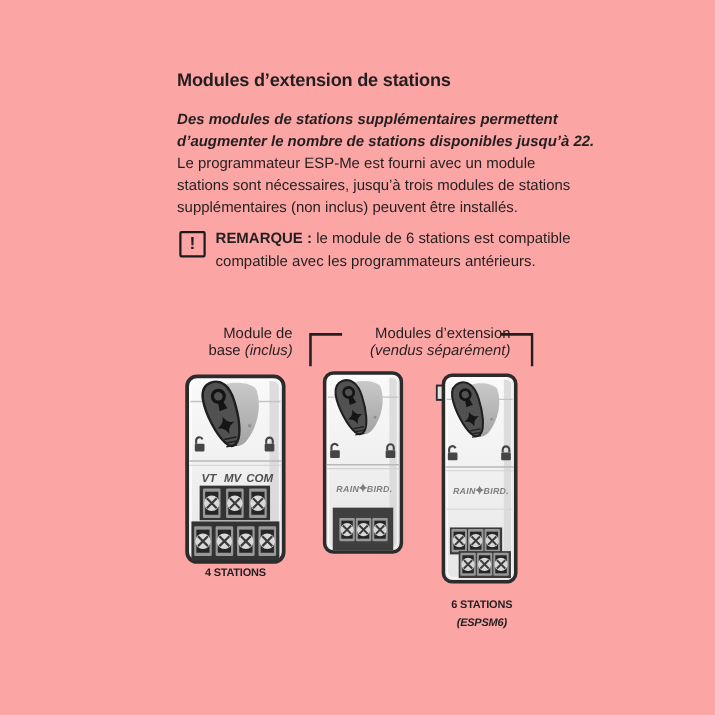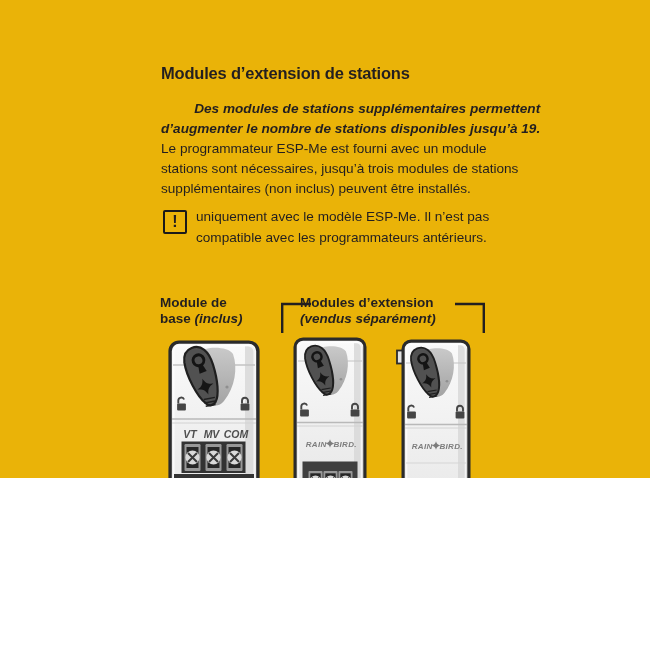--- a/index.html
+++ b/index.html
@@ -4,7 +4,7 @@
 <style>
   html,body{margin:0;padding:0;background:#ffffff;}
   body{width:650px;height:650px;font-family:"Liberation Sans",sans-serif;color:#231f20;}
-  .page{position:relative;width:650px;height:478px;background:#eab308;overflow:hidden;}
+  .page{position:relative;width:650px;height:650px;background:#fca5a5;overflow:hidden;}
   .abs{position:absolute;}
   .title{left:161px;top:64px;font-size:16.5px;font-weight:700;letter-spacing:-0.2px;}
   .subtitle{left:161px;top:99px;font-size:13.6px;font-weight:700;font-style:italic;line-height:20px;white-space:nowrap;text-align:right;}

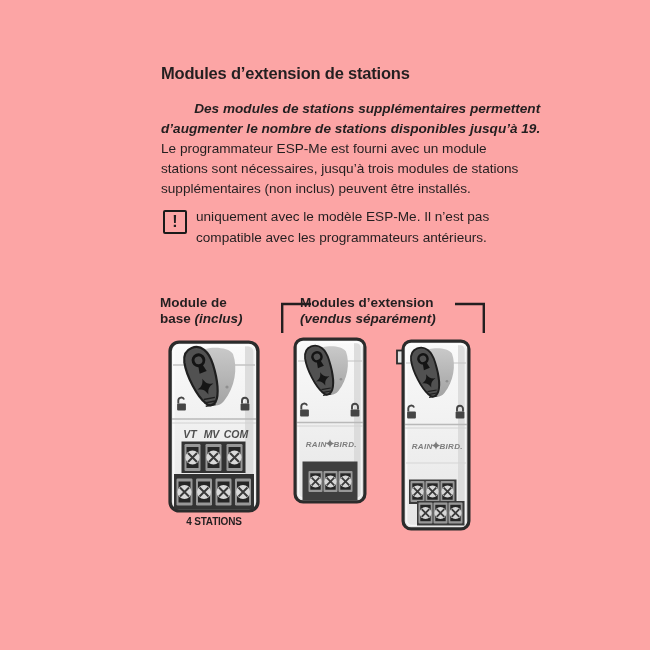--- a/index.html
+++ b/index.html
@@ -7,7 +7,7 @@
   .page{position:relative;width:650px;height:650px;background:#fca5a5;overflow:hidden;}
   .abs{position:absolute;}
   .title{left:161px;top:64px;font-size:16.5px;font-weight:700;letter-spacing:-0.2px;}
-  .subtitle{left:161px;top:99px;font-size:13.6px;font-weight:700;font-style:italic;line-height:20px;white-space:nowrap;text-align:right;}
+  .subtitle{left:161px;top:99px;font-size:13.6px;font-weight:700;font-style:italic;line-height:20px;white-space:nowrap;}
   .bodytext{left:161px;top:139px;font-size:13.6px;line-height:20px;white-space:nowrap;}
   .note{left:163px;top:207px;display:flex;align-items:flex-start;}
   .note-icon{width:24px;height:24px;border:2.6px solid #1a1a1a;border-radius:2px;box-sizing:border-box;

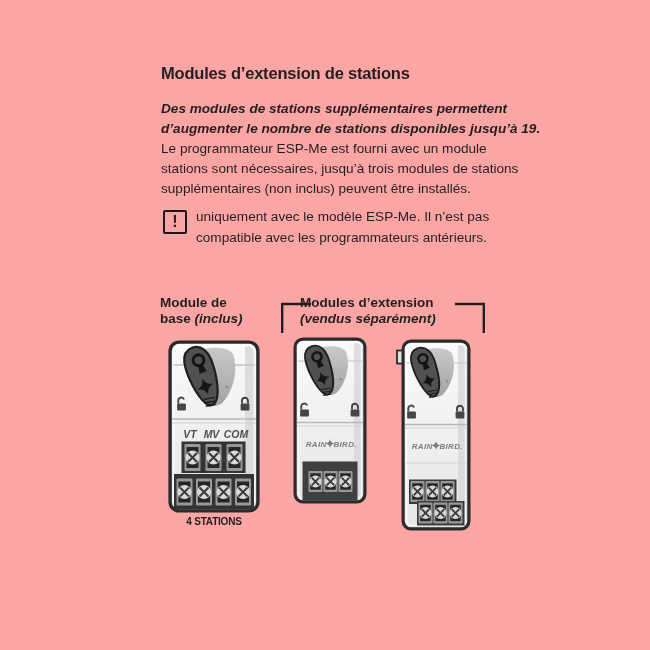--- a/index.html
+++ b/index.html
@@ -82,7 +82,7 @@
 
   <div class="abs subtitle">
     <div>Des modules de stations supplémentaires permettent</div>
-    <div>d’augmenter le nombre de stations disponibles jusqu’à 19.</div>
+    <div>d’augmenter le nombre de stations disponibles jusqu’à 22.</div>
   </div>
 
   <div class="abs bodytext">

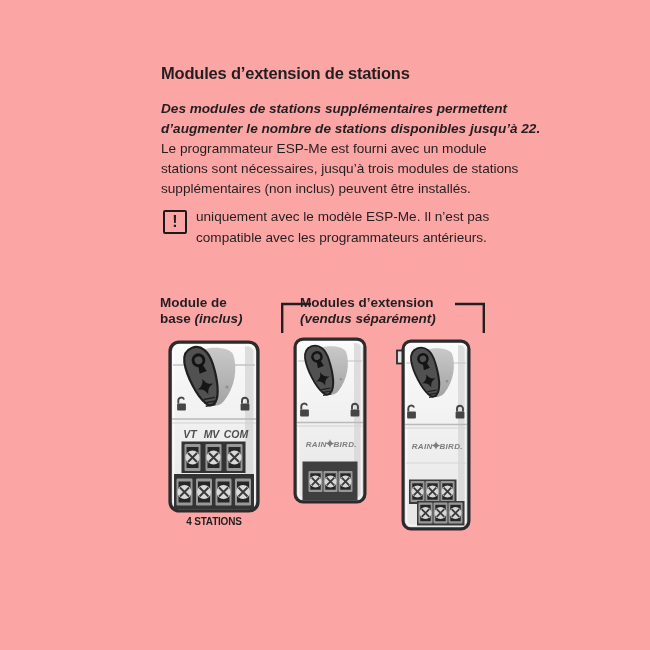--- a/index.html
+++ b/index.html
@@ -96,6 +96,7 @@
       <span>!</span>
     </div>
     <div class="note-body">
+      <div><b>REMARQUE :</b> <span>le module de 6 stations est compatible</span></div>
       <div>uniquement avec le modèle ESP-Me. Il n’est pas</div>
       <div>compatible avec les programmateurs antérieurs.</div>
     </div>

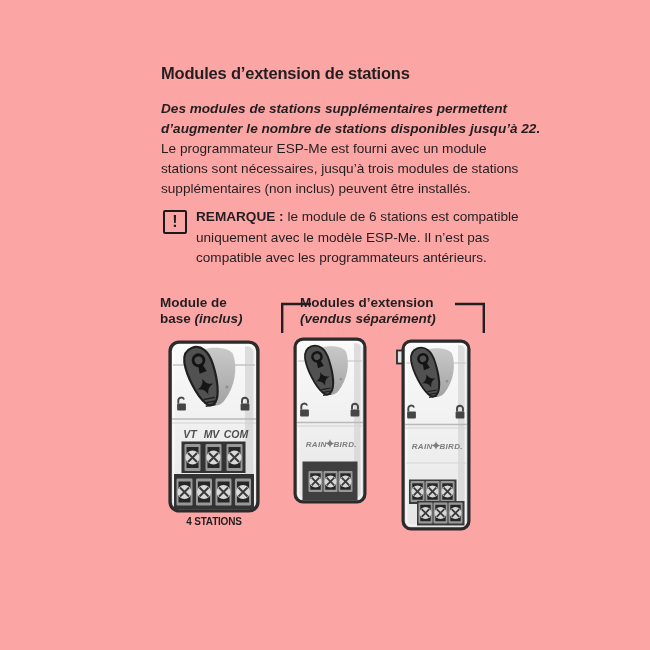--- a/index.html
+++ b/index.html
@@ -97,7 +97,6 @@
     </div>
     <div class="note-body">
       <div><b>REMARQUE :</b> <span>le module de 6 stations est compatible</span></div>
-      <div>uniquement avec le modèle ESP-Me. Il n’est pas</div>
       <div>compatible avec les programmateurs antérieurs.</div>
     </div>
   </div>

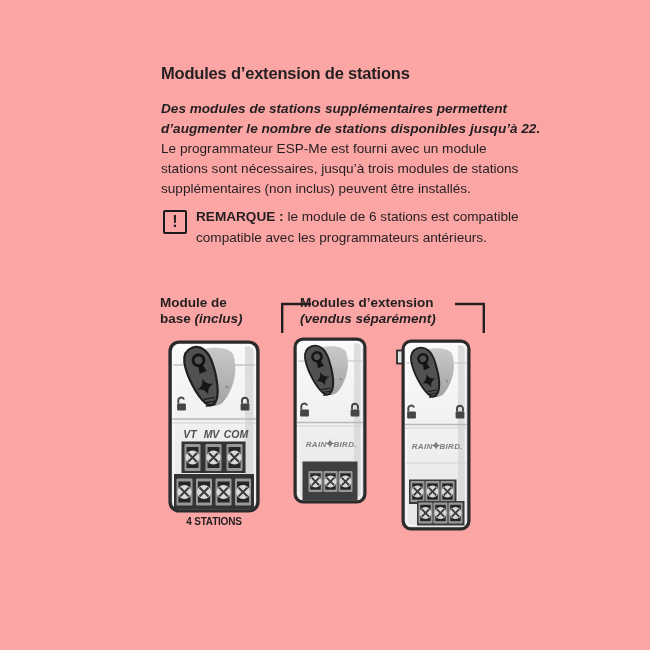--- a/index.html
+++ b/index.html
@@ -15,7 +15,7 @@
   .note-body{margin-left:9px;font-size:13.6px;line-height:20.5px;white-space:nowrap;}
   .note-body b{font-weight:700;}
   .h2{left:161px;top:269px;font-size:15.5px;font-weight:700;letter-spacing:-0.1px;}
-  .mod-hdr{font-size:13.5px;font-weight:700;line-height:15.5px;text-align:left;white-space:nowrap;}
+  .mod-hdr{font-size:13.5px;font-weight:400;line-height:15.5px;text-align:right;white-space:nowrap;}
   .base-hdr{left:160px;top:295px;width:106px;}
   .ext-hdr{left:300px;top:295px;width:164px;}
   .caption{font-size:10px;font-weight:700;line-height:15.5px;text-align:center;white-space:nowrap;letter-spacing:-0.2px;}

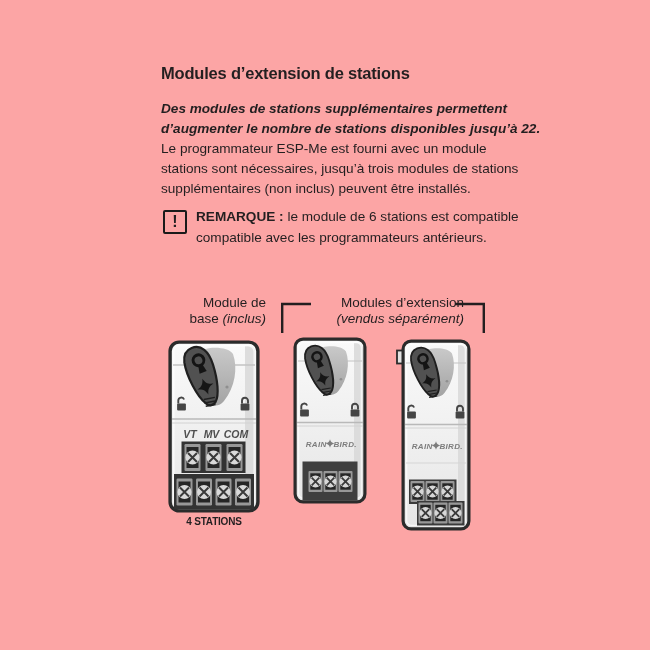--- a/index.html
+++ b/index.html
@@ -191,6 +191,10 @@
   <div class="abs caption cap1">4 STATIONS</div>
 
 
+  <div class="abs caption cap3">
+    <div>6 STATIONS</div>
+    <div class="ital">(ESPSM6)</div>
+  </div>
 
 </div>
 

